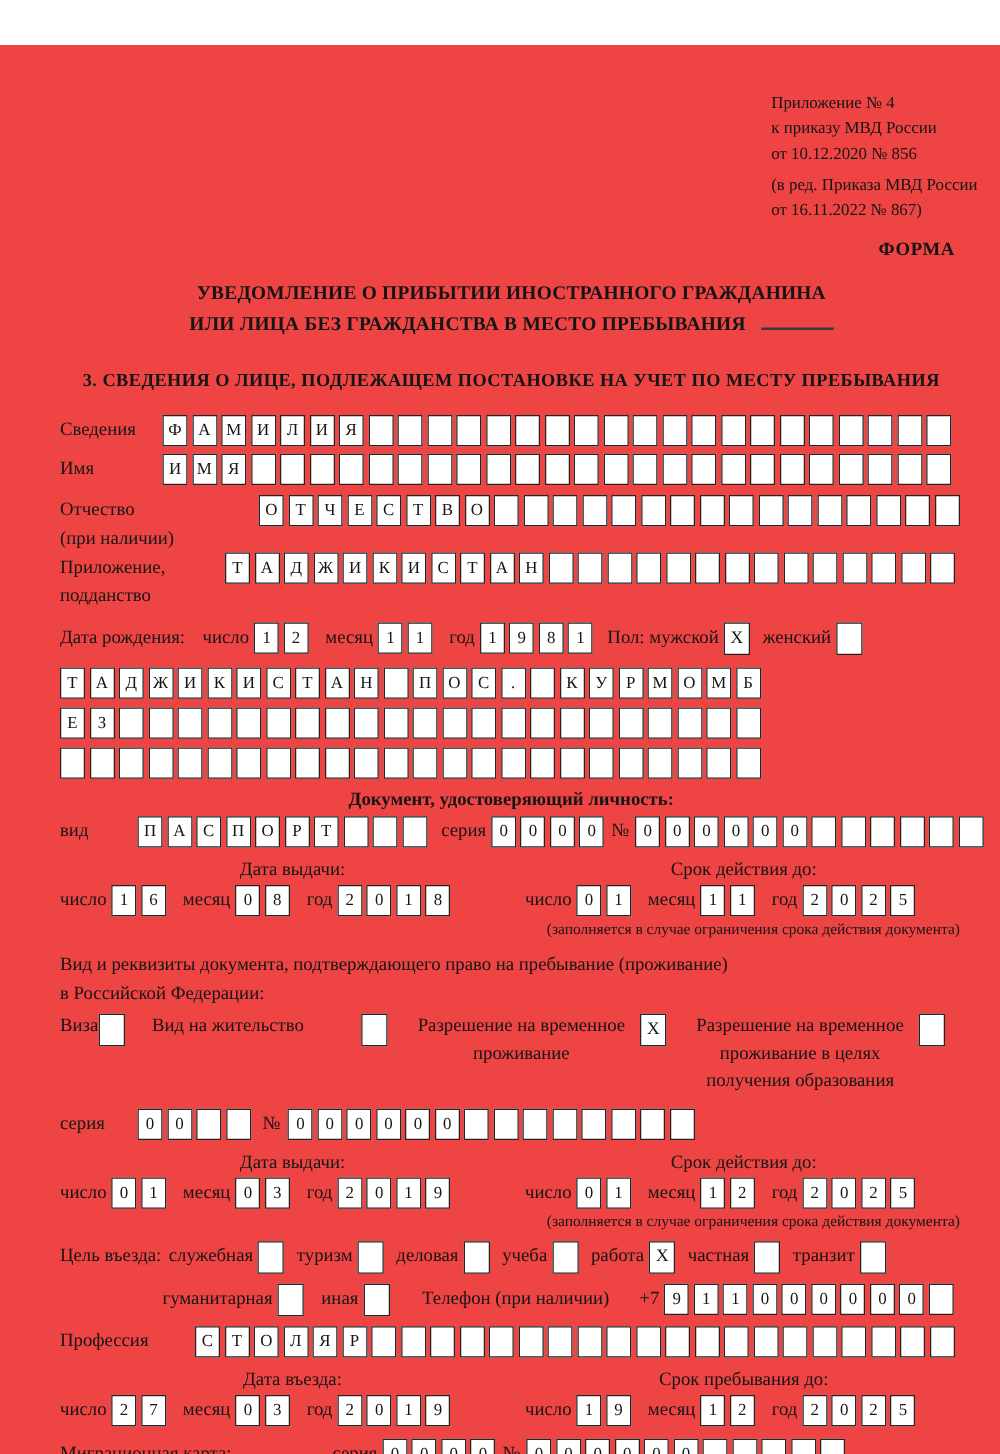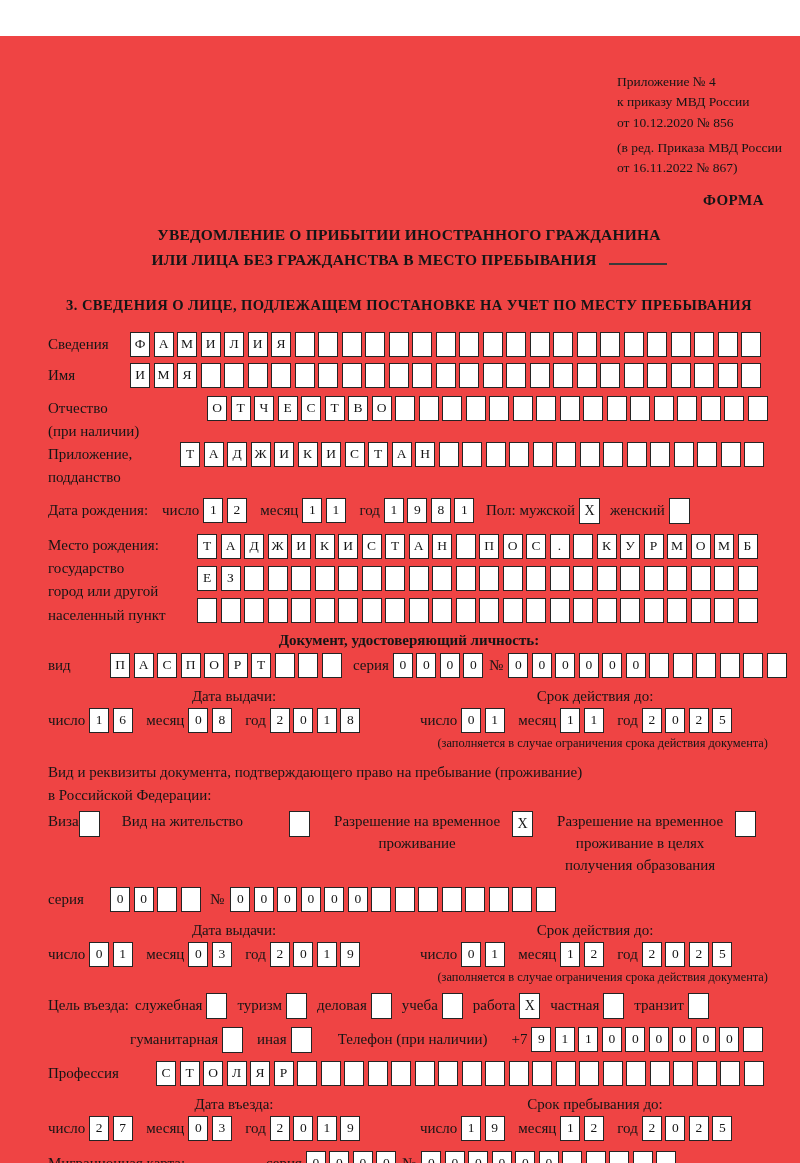--- a/index.html
+++ b/index.html
@@ -226,12 +226,6 @@
   </div>
 
   <div class="stack" style="margin-top:10px;">
-    <div class="labcol" style="width:149px; flex:0 0 auto;">
-      <div>Место рождения:</div>
-      <div>государство</div>
-      <div>город или другой</div>
-      <div>населенный пункт</div>
-    </div>
     <div class="cellrows">
       <div class="cells">
           <span class="cell">Т</span>

